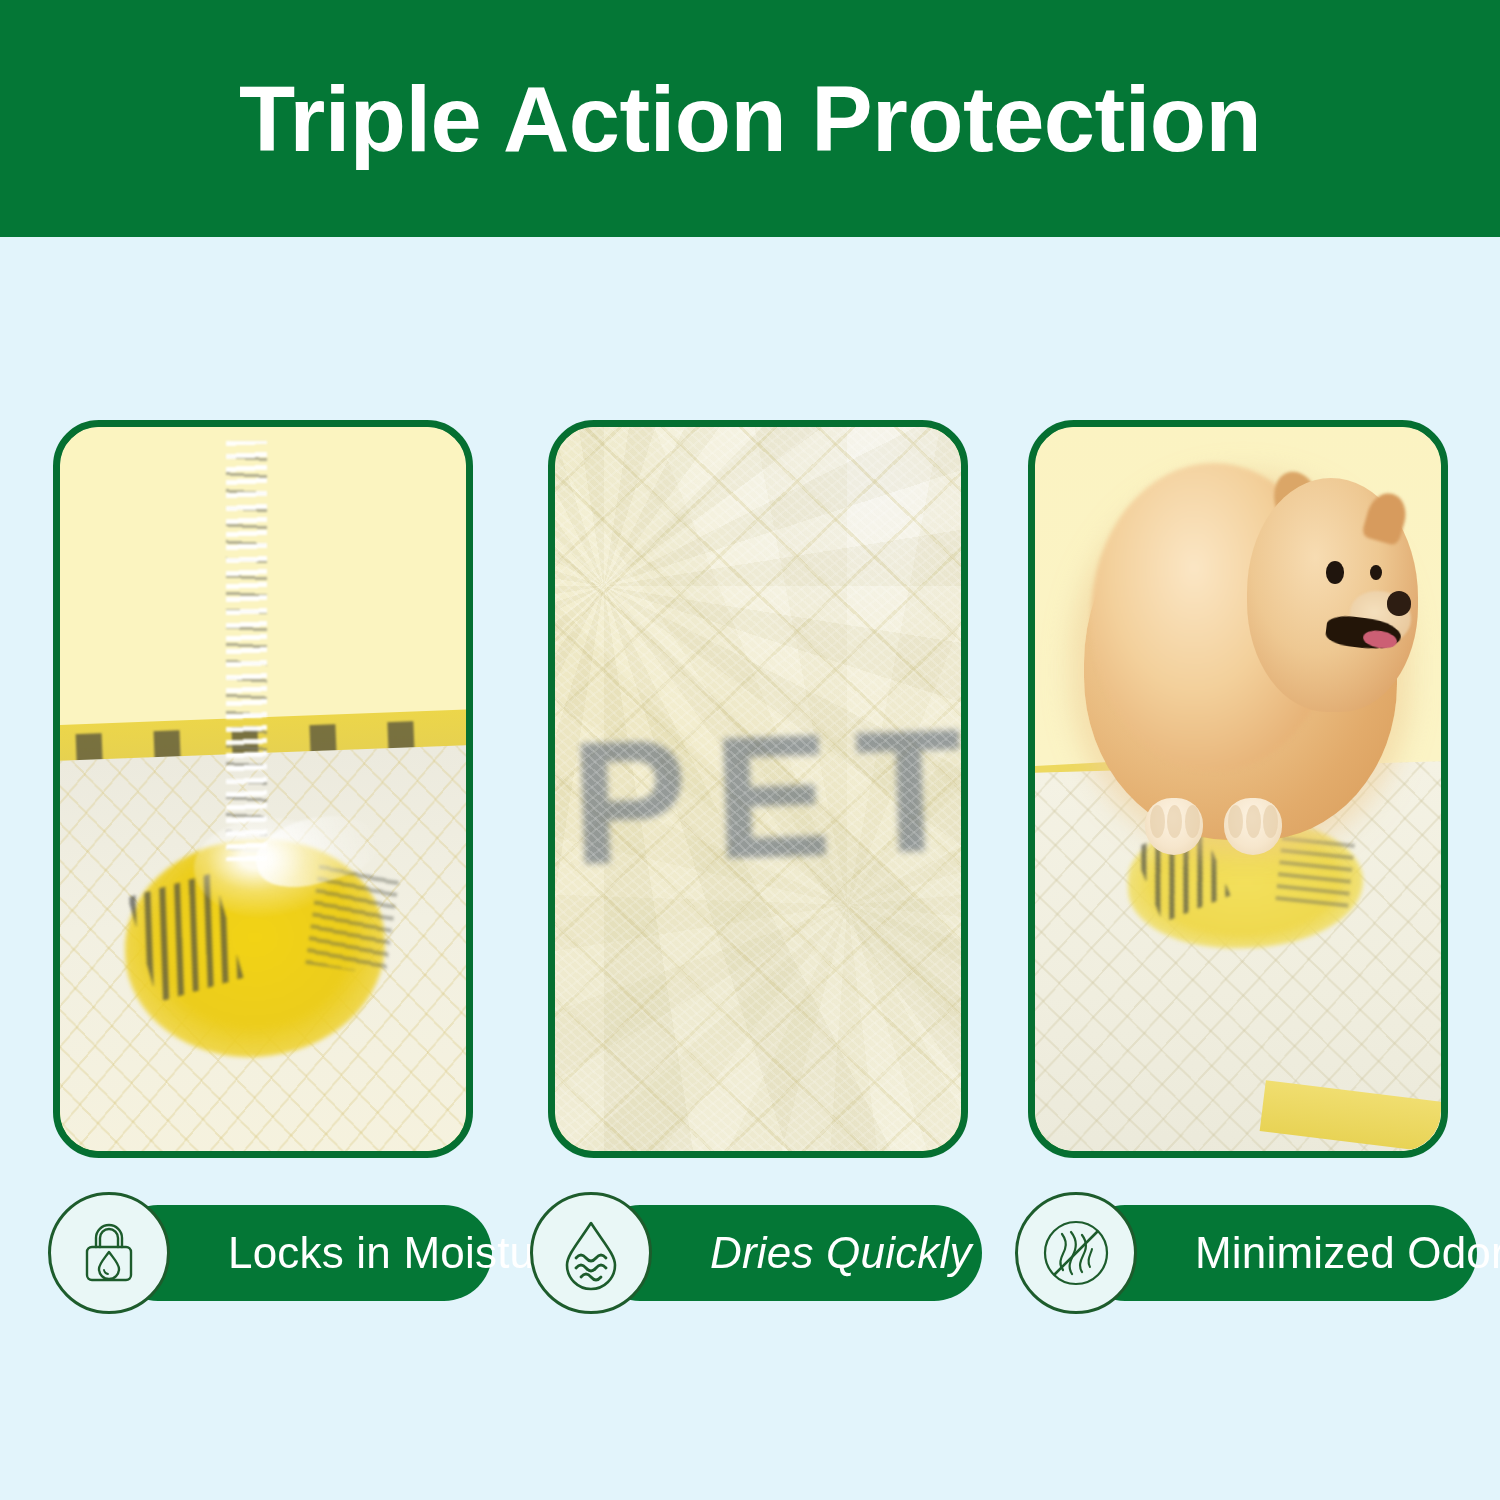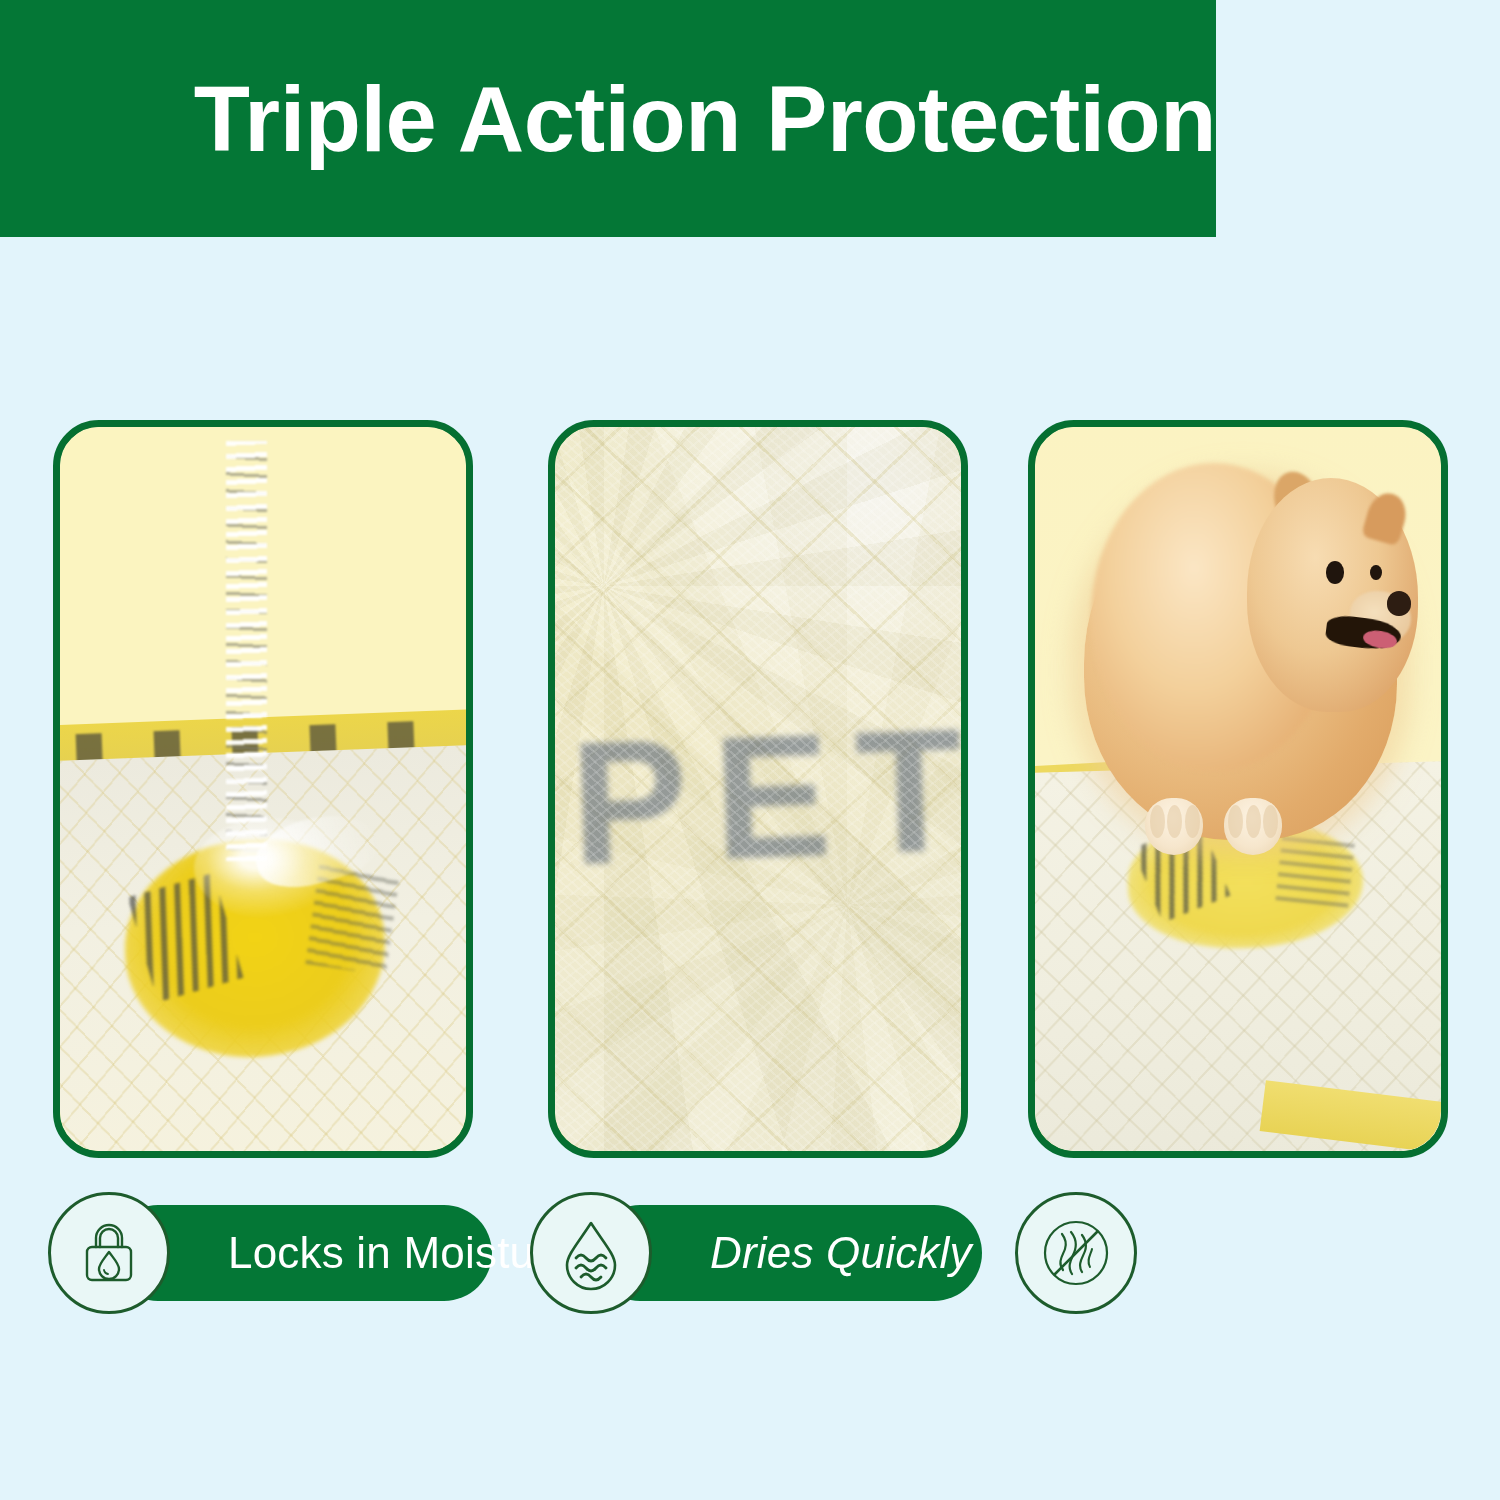--- a/index.html
+++ b/index.html
@@ -27,12 +27,12 @@
     position: absolute;
     left: 0;
     top: 0;
-    width: 1216px;
+    width: 1500px;
     height: 237px;
     background: #047736;
     display: flex;
     align-items: center;
-    justify-content: flex-end;
+    justify-content: center;
   }
 
   .header-title {

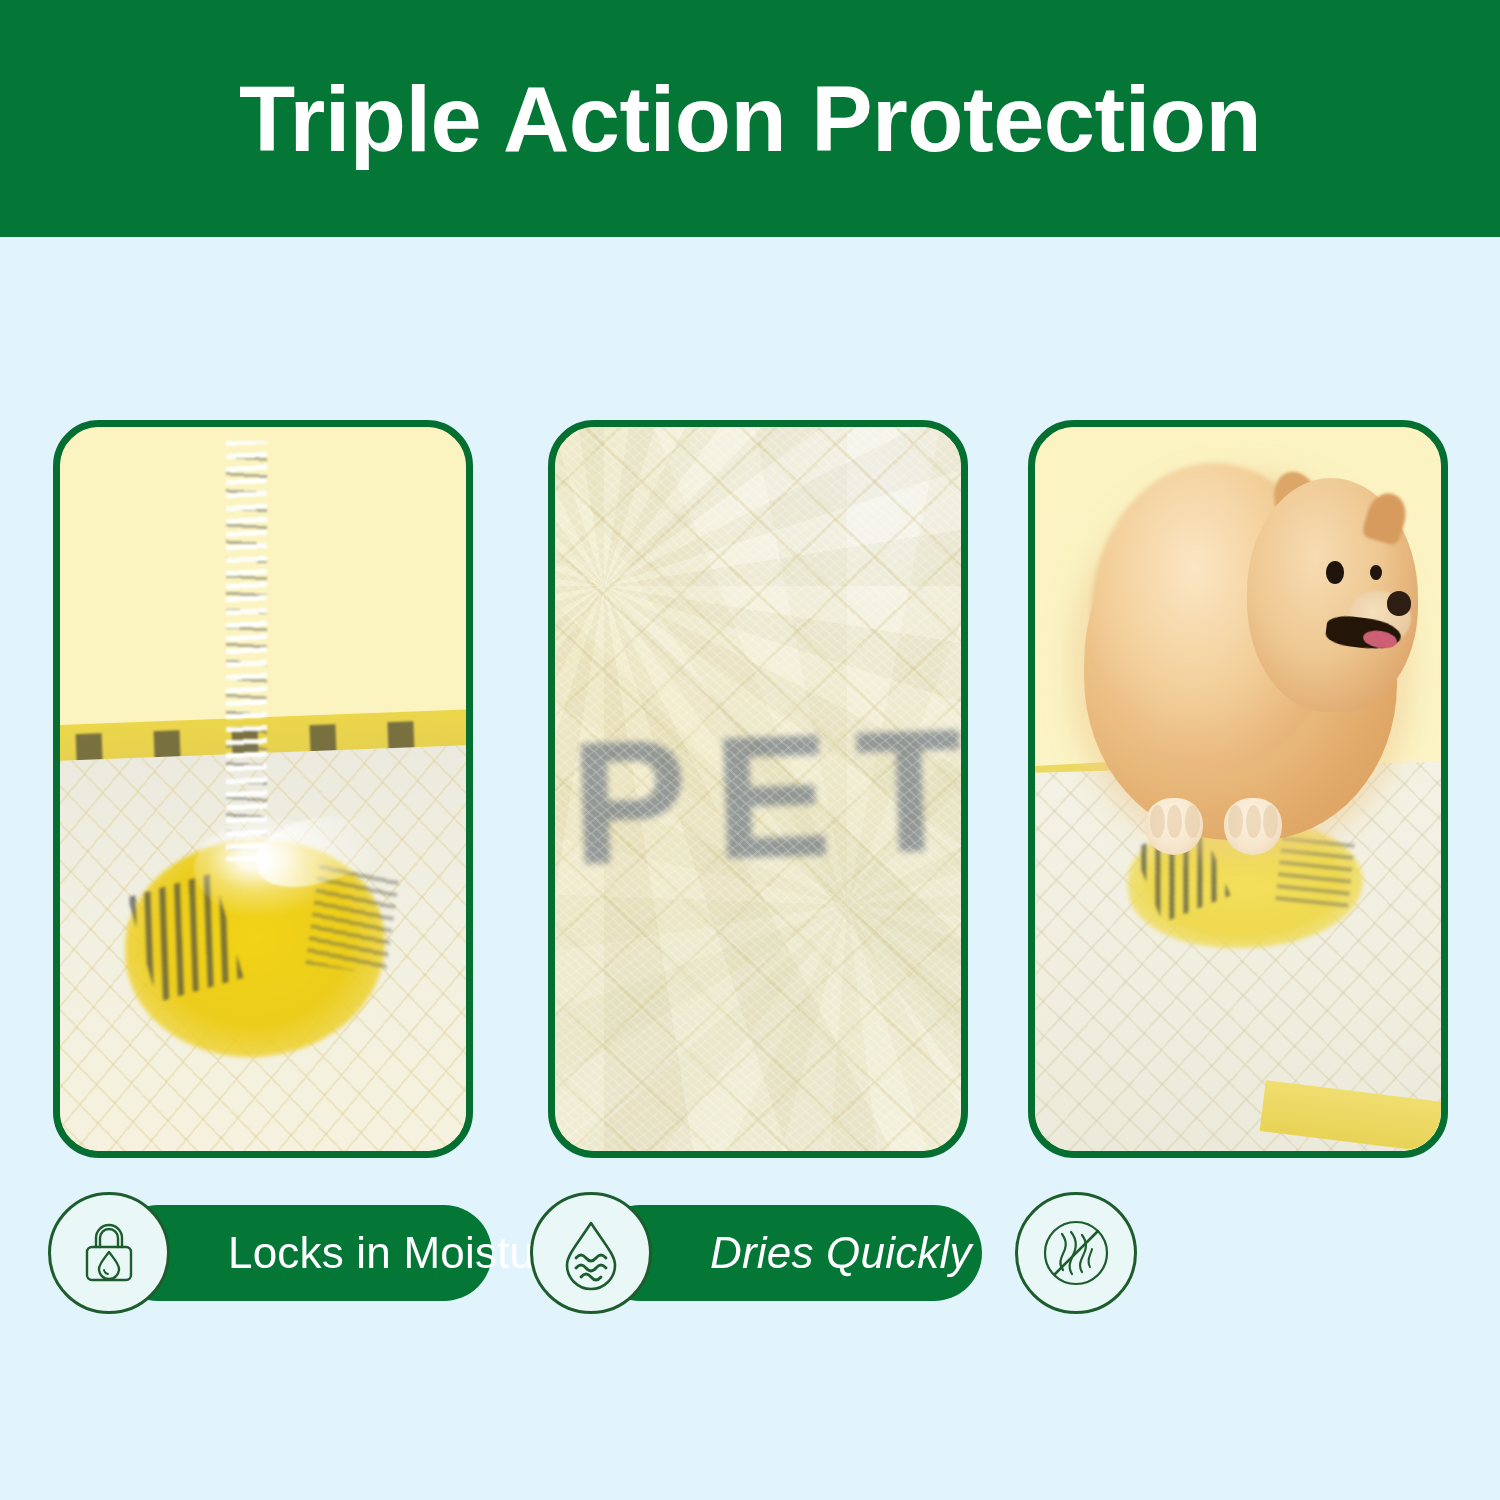--- a/index.html
+++ b/index.html
@@ -591,6 +591,9 @@
     </div>
 
     <div class="badge badge-3">
+      <div class="badge-pill">
+        <span class="badge-label">Minimized Odor</span>
+      </div>
       <div class="badge-icon-circle">
         <svg width="82" height="82" viewBox="0 0 82 82" fill="none" stroke="#1d5c2c" stroke-width="2.2" stroke-linecap="round" stroke-linejoin="round">
           <circle cx="41" cy="41" r="31"></circle>

